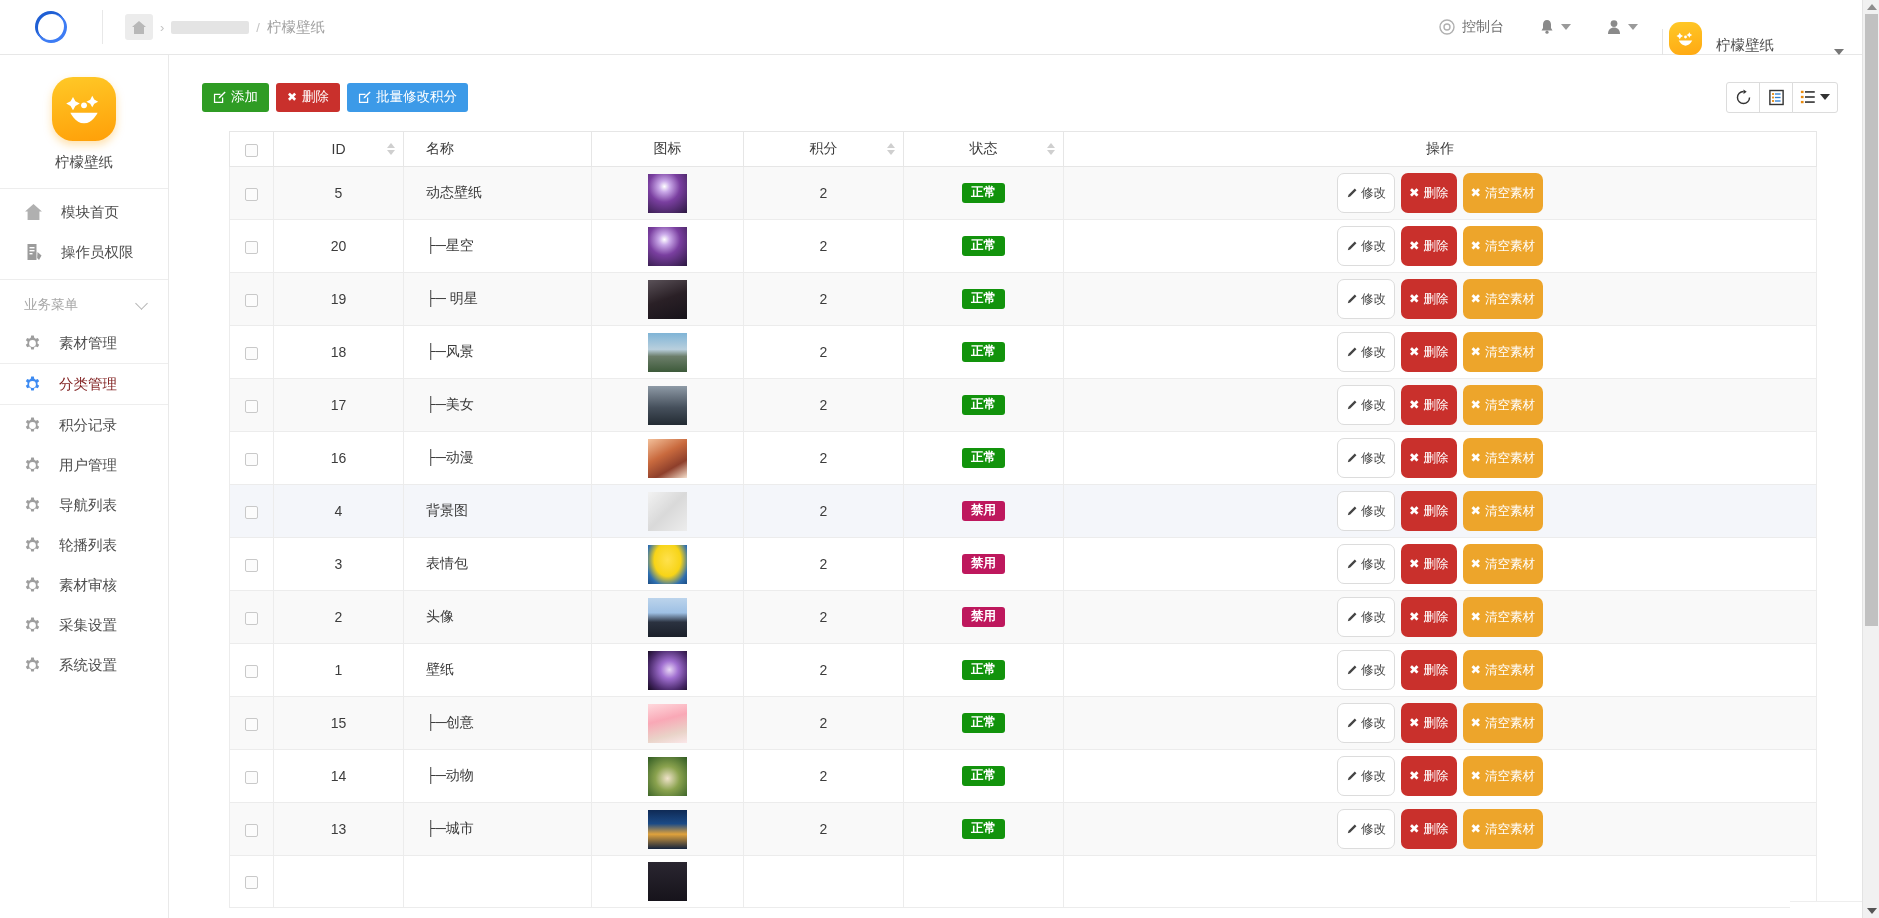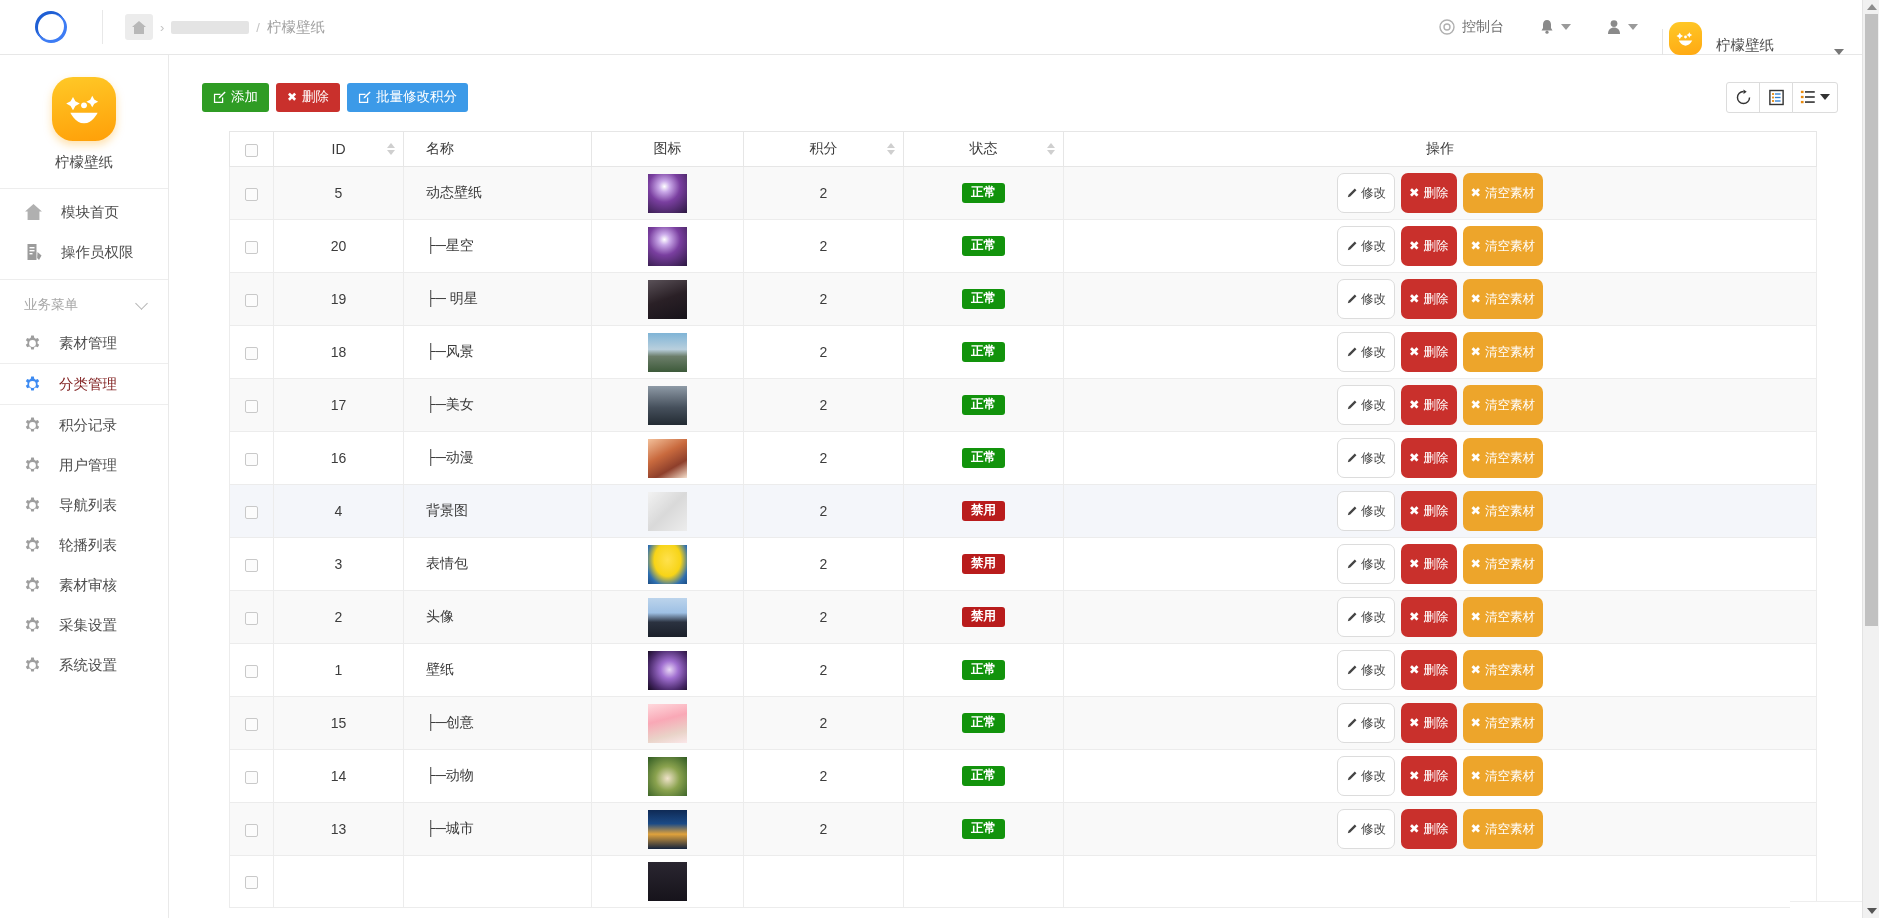--- a/index.html
+++ b/index.html
@@ -127,7 +127,7 @@
     font-size: 12.5px; color: #fff; line-height: 1; font-weight: bold;
   }
   .badge-ok { background: #12930c; }
-  .badge-no { background: #b91c1c; }
+  .badge-no { background: #be185d; }
   .ops { display: flex; align-items: center; justify-content: center; gap: 6px; }
   .opbtn {
     display: inline-flex; align-items: center; gap: 4px; height: 40px;

